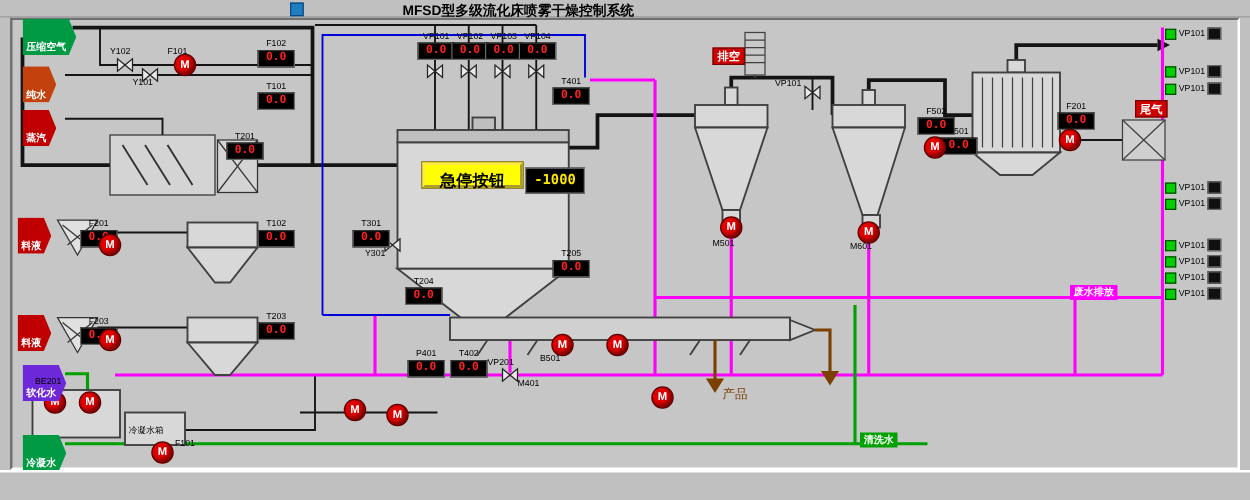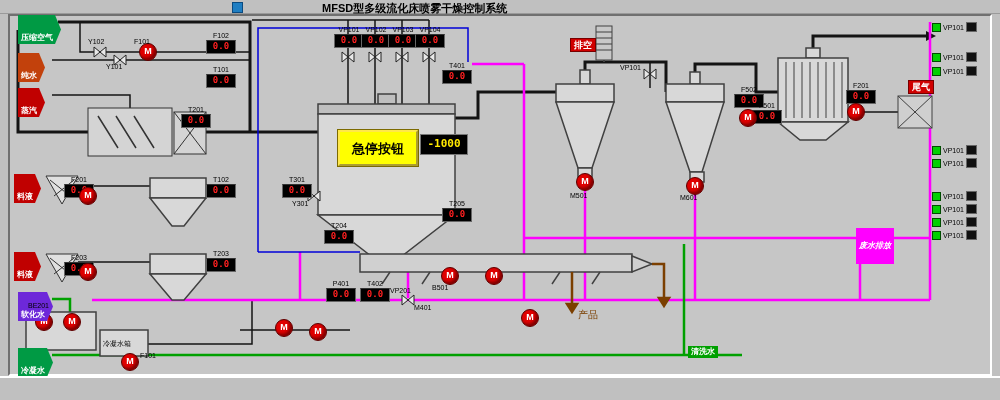--- a/index.html
+++ b/index.html
@@ -22,7 +22,7 @@
   .dlabel{font-size:7px;line-height:8px;color:#000;white-space:nowrap;}
   .dval{height:12px;background:#000;border:1px solid #666;border-top-color:#333;color:#ff2020;font-size:9px;font-weight:bold;line-height:11px;font-family:"DejaVu Sans Mono",monospace;}
   .bigval{position:absolute;left:420px;top:134px;width:46px;height:19px;background:#000;border:1px solid #777;color:#ffe800;font-weight:bold;font-size:11px;text-align:center;line-height:18px;font-family:"DejaVu Sans Mono",monospace;}
-  .estop{position:absolute;left:338px;top:130px;width:80px;height:36px;background:#ffff00;border:2px outset #ffe84a;box-shadow:0 0 0 1px #7c6a00;color:#000;font-weight:bold;font-size:13px;text-align:center;line-height:23px;cursor:pointer;}
+  .estop{position:absolute;left:338px;top:130px;width:80px;height:20px;background:#ffff00;border:2px outset #ffe84a;box-shadow:0 0 0 1px #7c6a00;color:#000;font-weight:bold;font-size:13px;text-align:center;line-height:23px;cursor:pointer;}
   
   .motor{position:absolute;width:16px;height:16px;border-radius:50%;background:#e00000;border:1px solid #5c0000;box-shadow:inset -2px -2px 3px rgba(0,0,0,.45);color:#fff;font-size:9px;font-weight:bold;line-height:15px;text-align:center;transform:translate(-50%,-50%);cursor:pointer;}
   

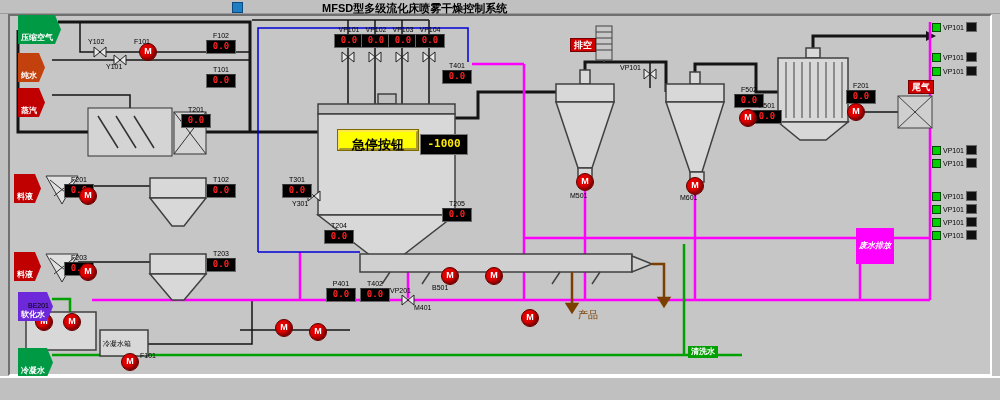--- a/index.html
+++ b/index.html
@@ -29,7 +29,7 @@
   .vtag{position:absolute;font-size:7px;color:#000;white-space:nowrap;}
   .eq{position:absolute;font-size:7px;color:#000;white-space:nowrap;}
   .eq.red{background:#d00000;color:#fff;padding:0 3px;font-size:9px;font-weight:bold;line-height:12px;border:1px solid #700;}
-  .eq.magenta{background:#ff00ff;color:#fff;padding:12px 3px;font-size:8px;font-weight:bold;line-height:12px;font-style:italic;}
+  .eq.magenta{background:#ff00ff;color:#fff;padding:0 3px;font-size:8px;font-weight:bold;line-height:12px;}
   .eq.green{background:#00a000;color:#fff;padding:0 3px;font-size:8px;font-weight:bold;line-height:12px;}
   .eq.brown{color:#7b3f00;font-size:10px;font-weight:normal;}
   .eq.plain{font-size:7px;}

